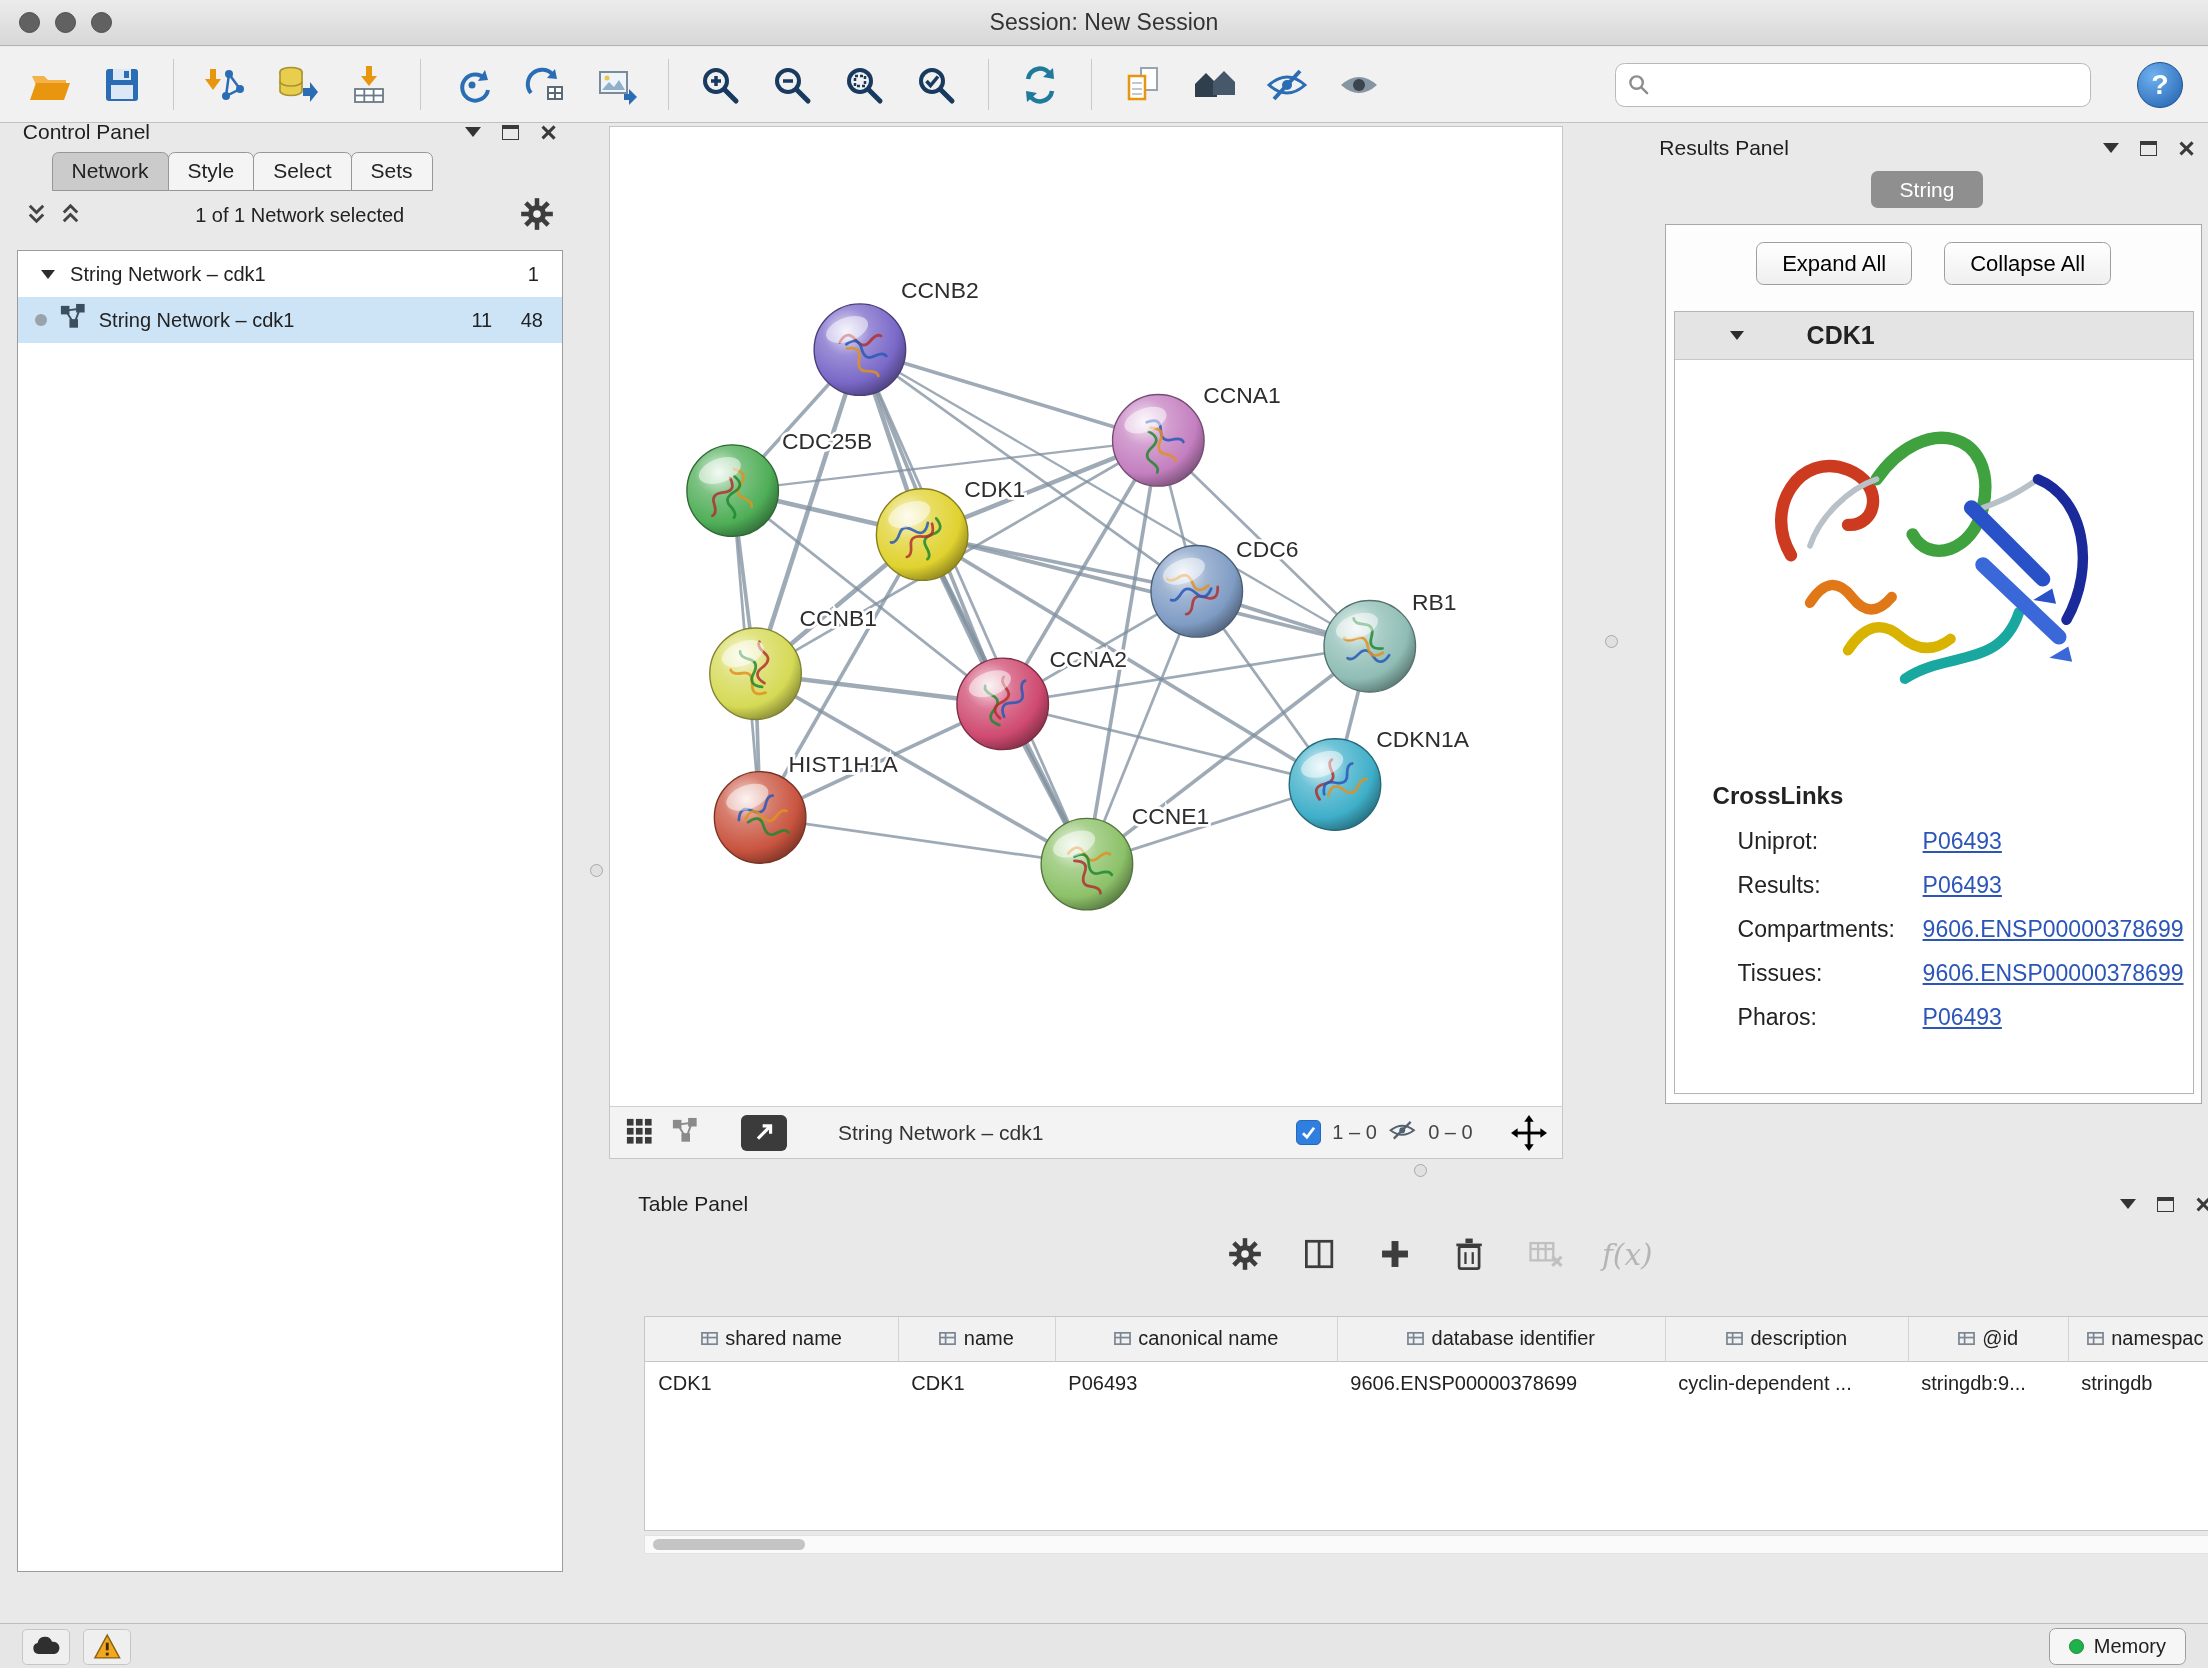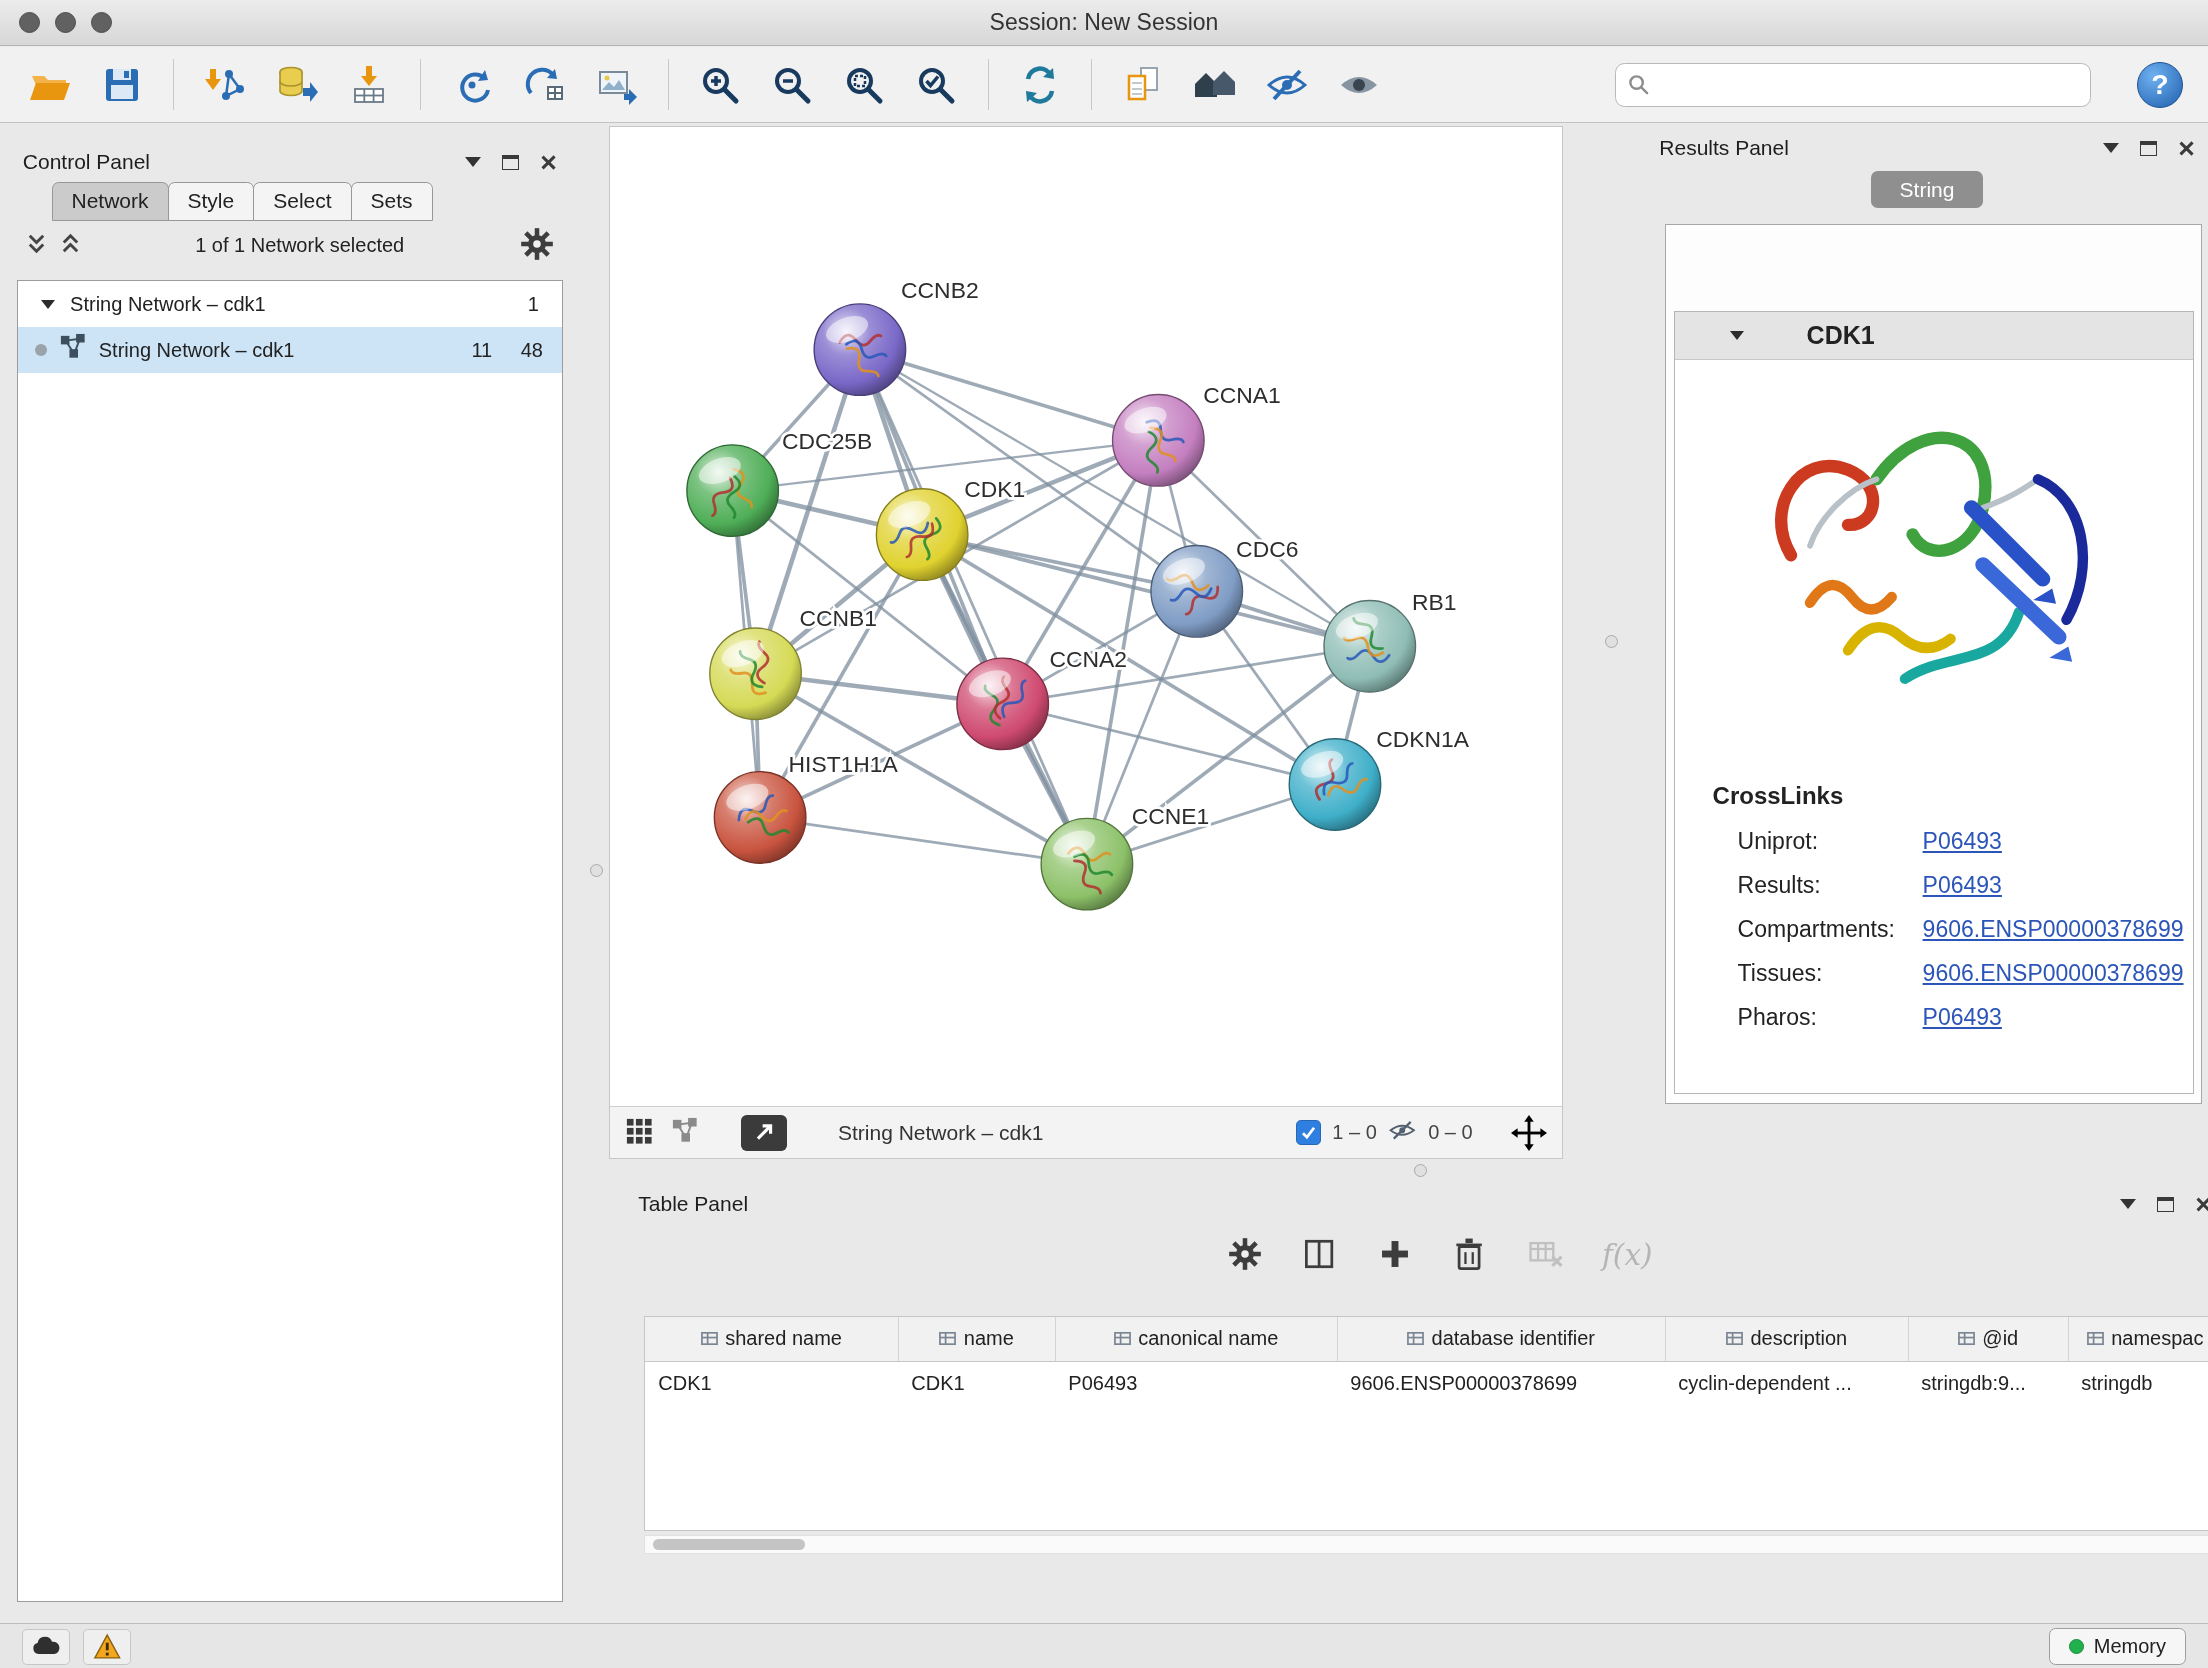--- a/index.html
+++ b/index.html
@@ -41,7 +41,7 @@
   .close-ic:before{transform:rotate(45deg);} .close-ic:after{transform:rotate(-45deg);}
 
   
-  #control-panel{position:absolute;left:9.5px;top:141px;width:561px;height:1489px;}
+  #control-panel{position:absolute;left:9.5px;top:111px;width:561px;height:1489px;}
   .cp-tabs{display:flex;padding-left:42px;height:38px;align-items:flex-end;}
   .cp-tab{padding:6.7px 19px;font-size:21px;border:1px solid #979797;border-radius:6.7px 6.7px 0 0;
     background:#f4f4f4;margin-right:-1px;}

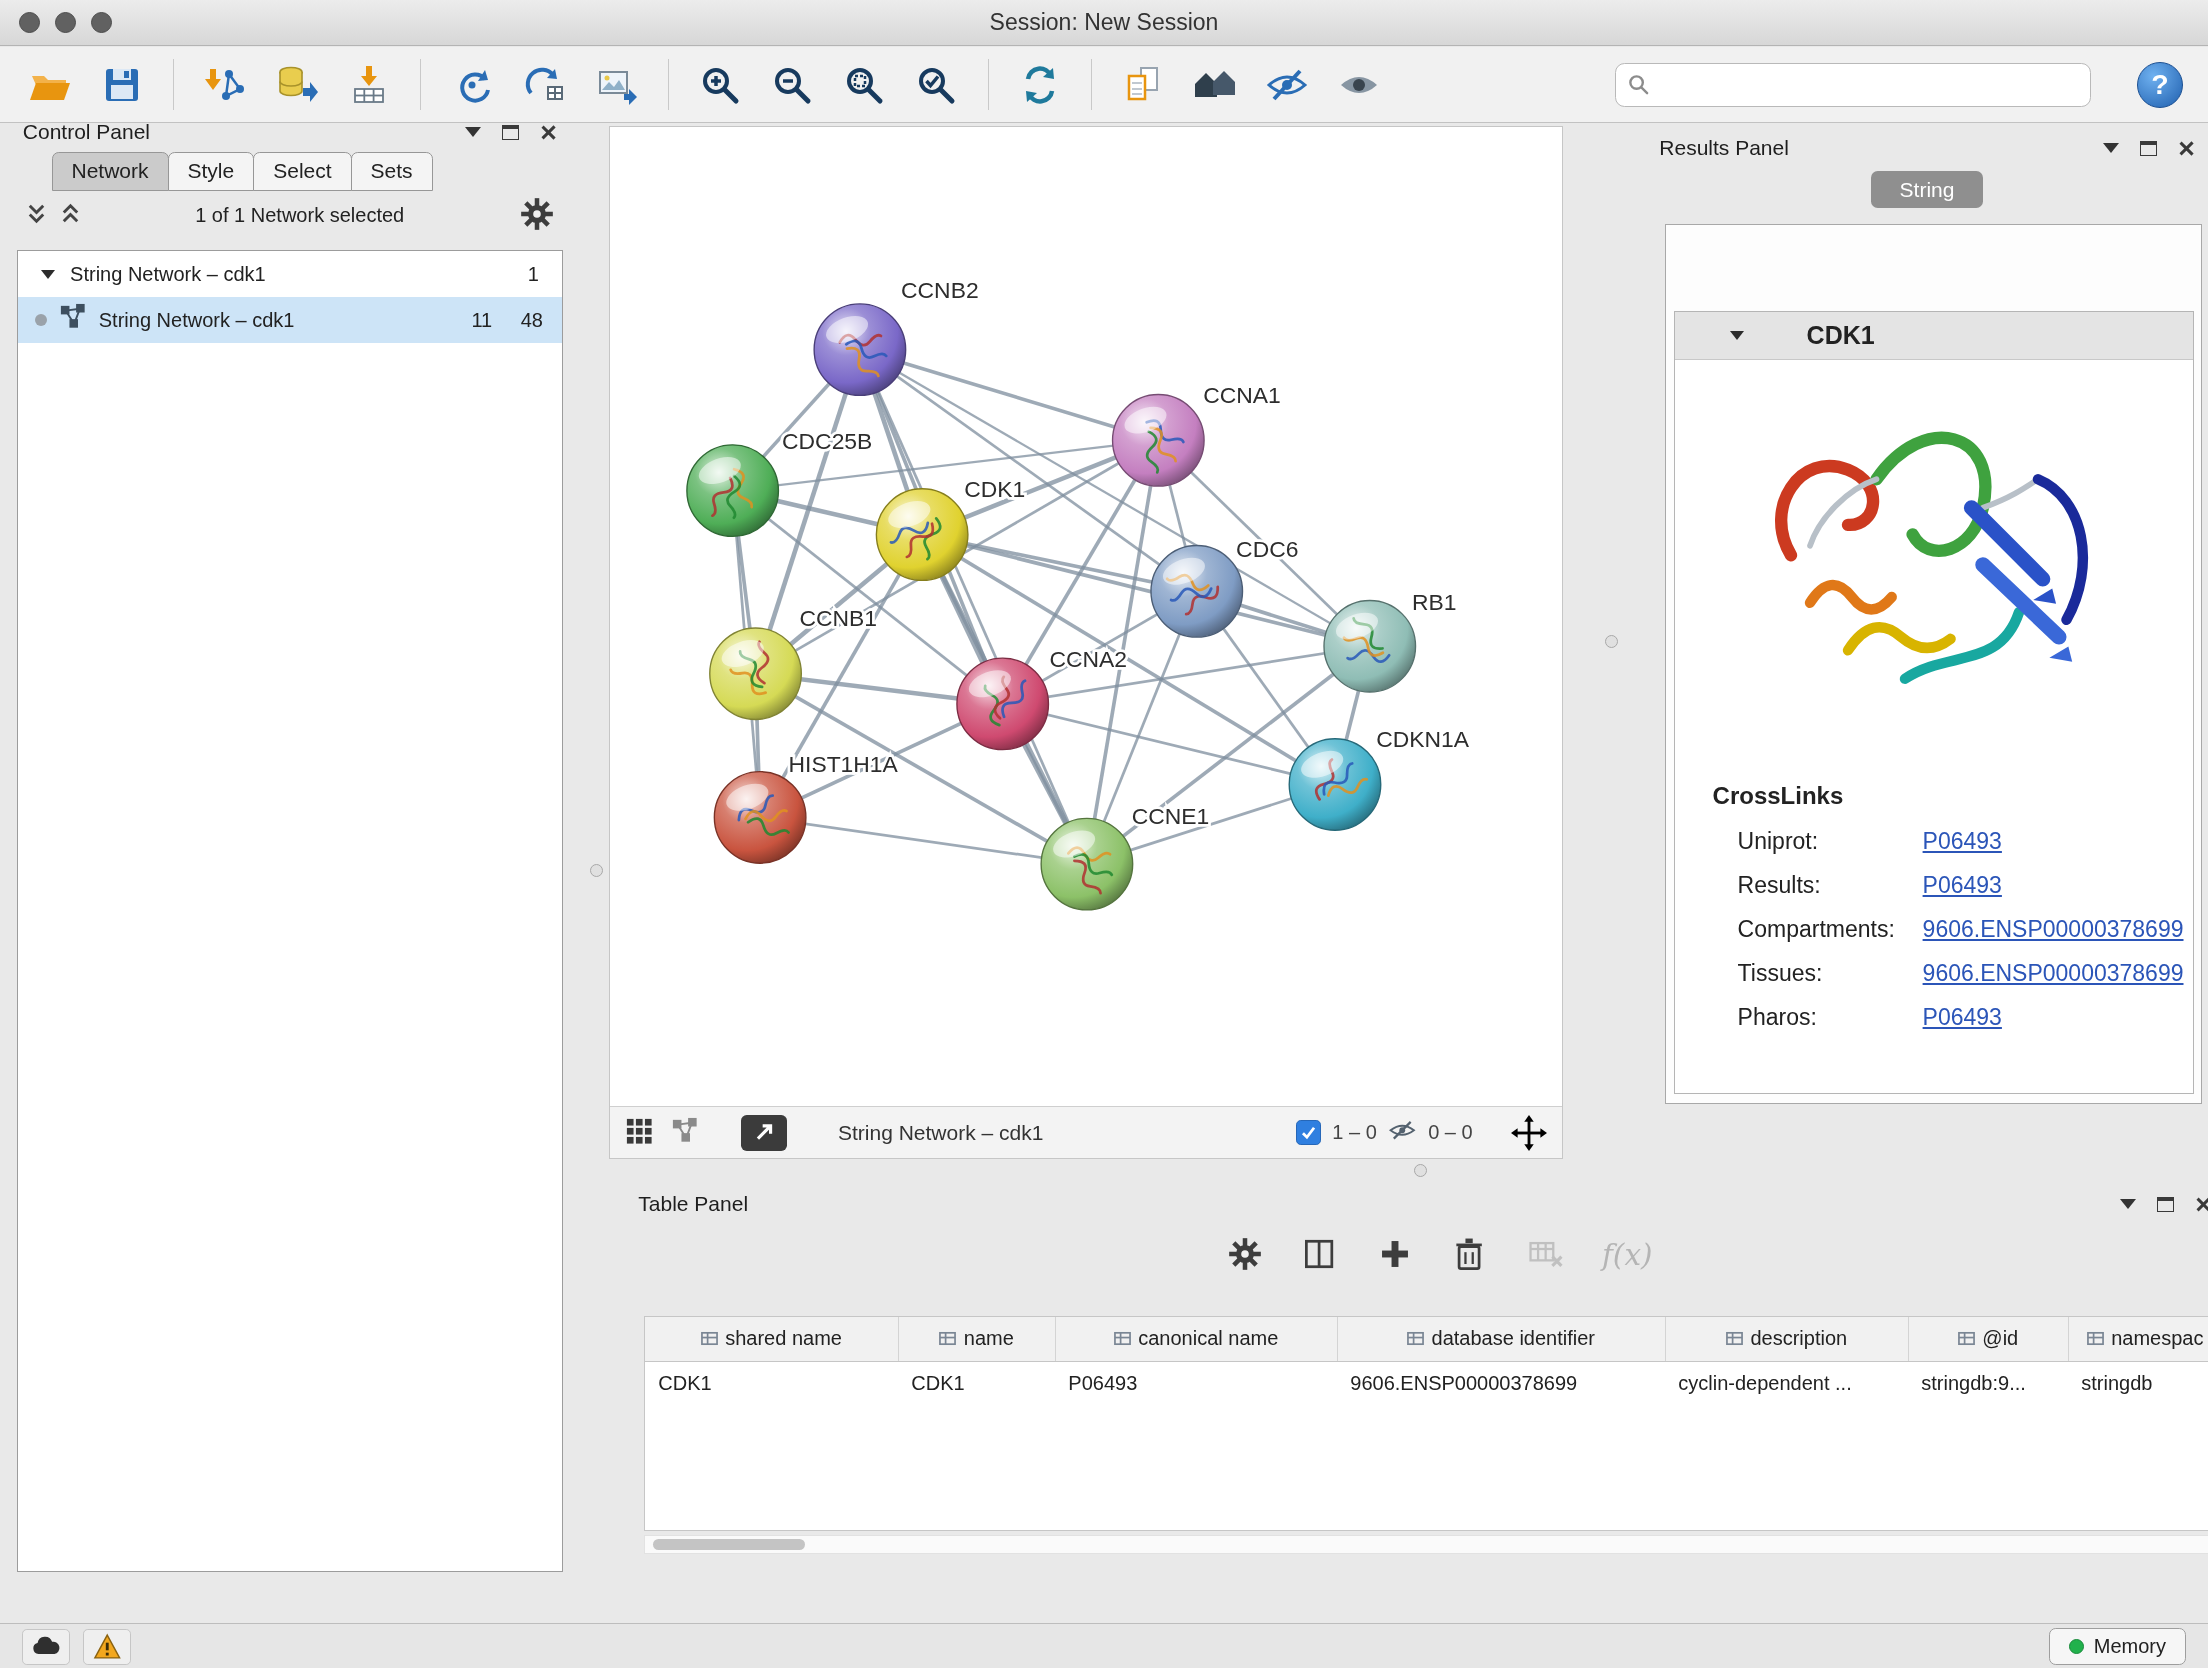--- a/index.html
+++ b/index.html
@@ -626,6 +626,10 @@
   </div>
   <div class="string-tab">String</div>
   <div class="rp-content">
+    <div class="rp-buttons">
+      <button class="rp-btn">Expand All</button>
+      <button class="rp-btn">Collapse All</button>
+    </div>
     <div class="rp-section">
       <div class="sec-header">
         <span class="tri-sm"></span>

